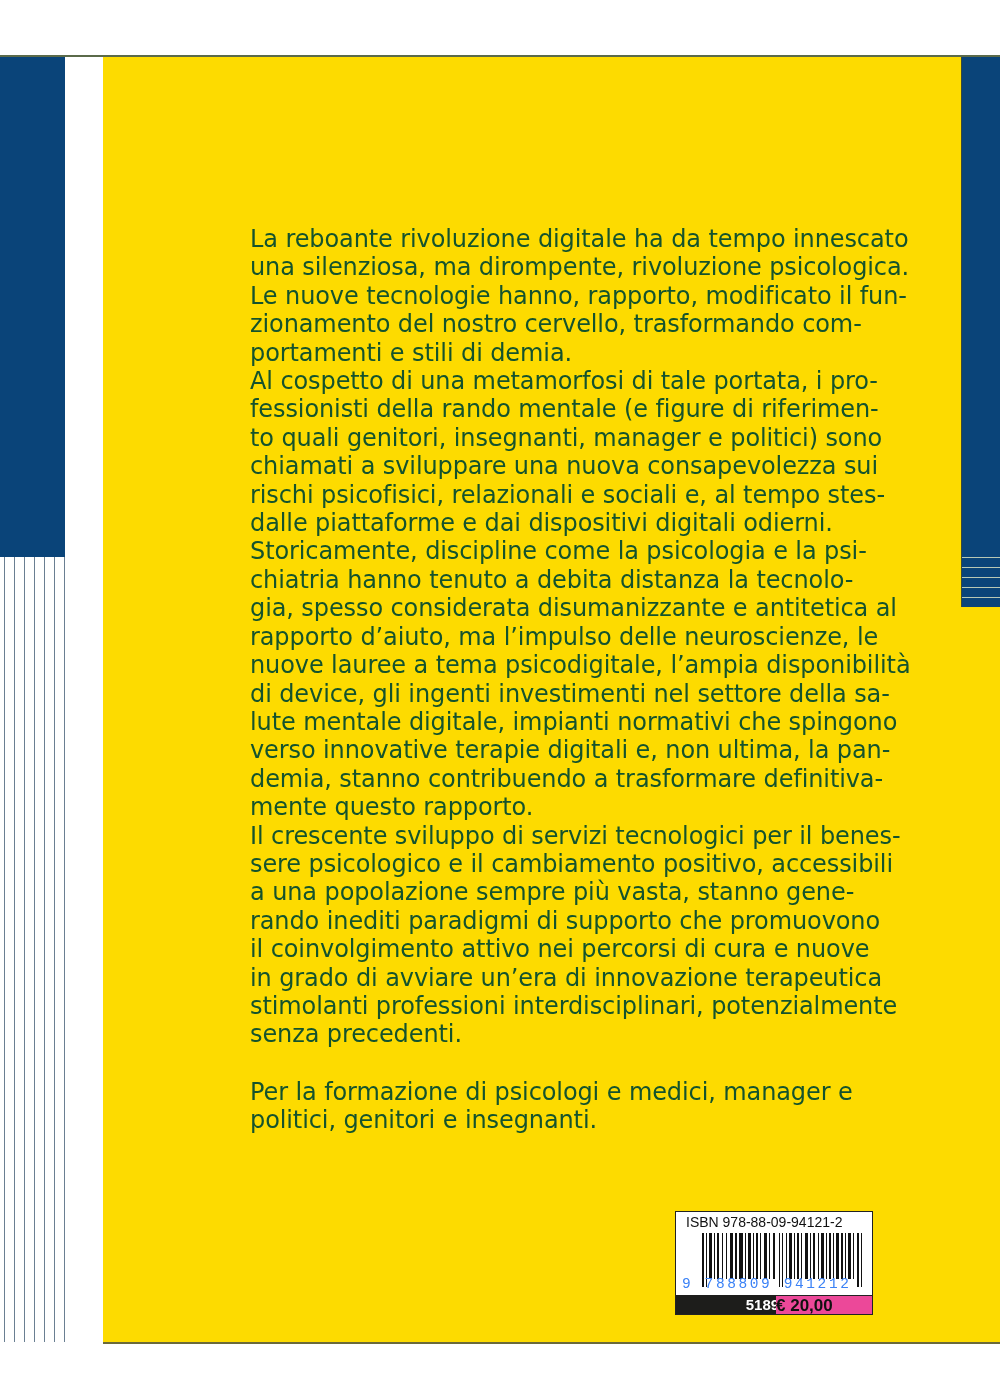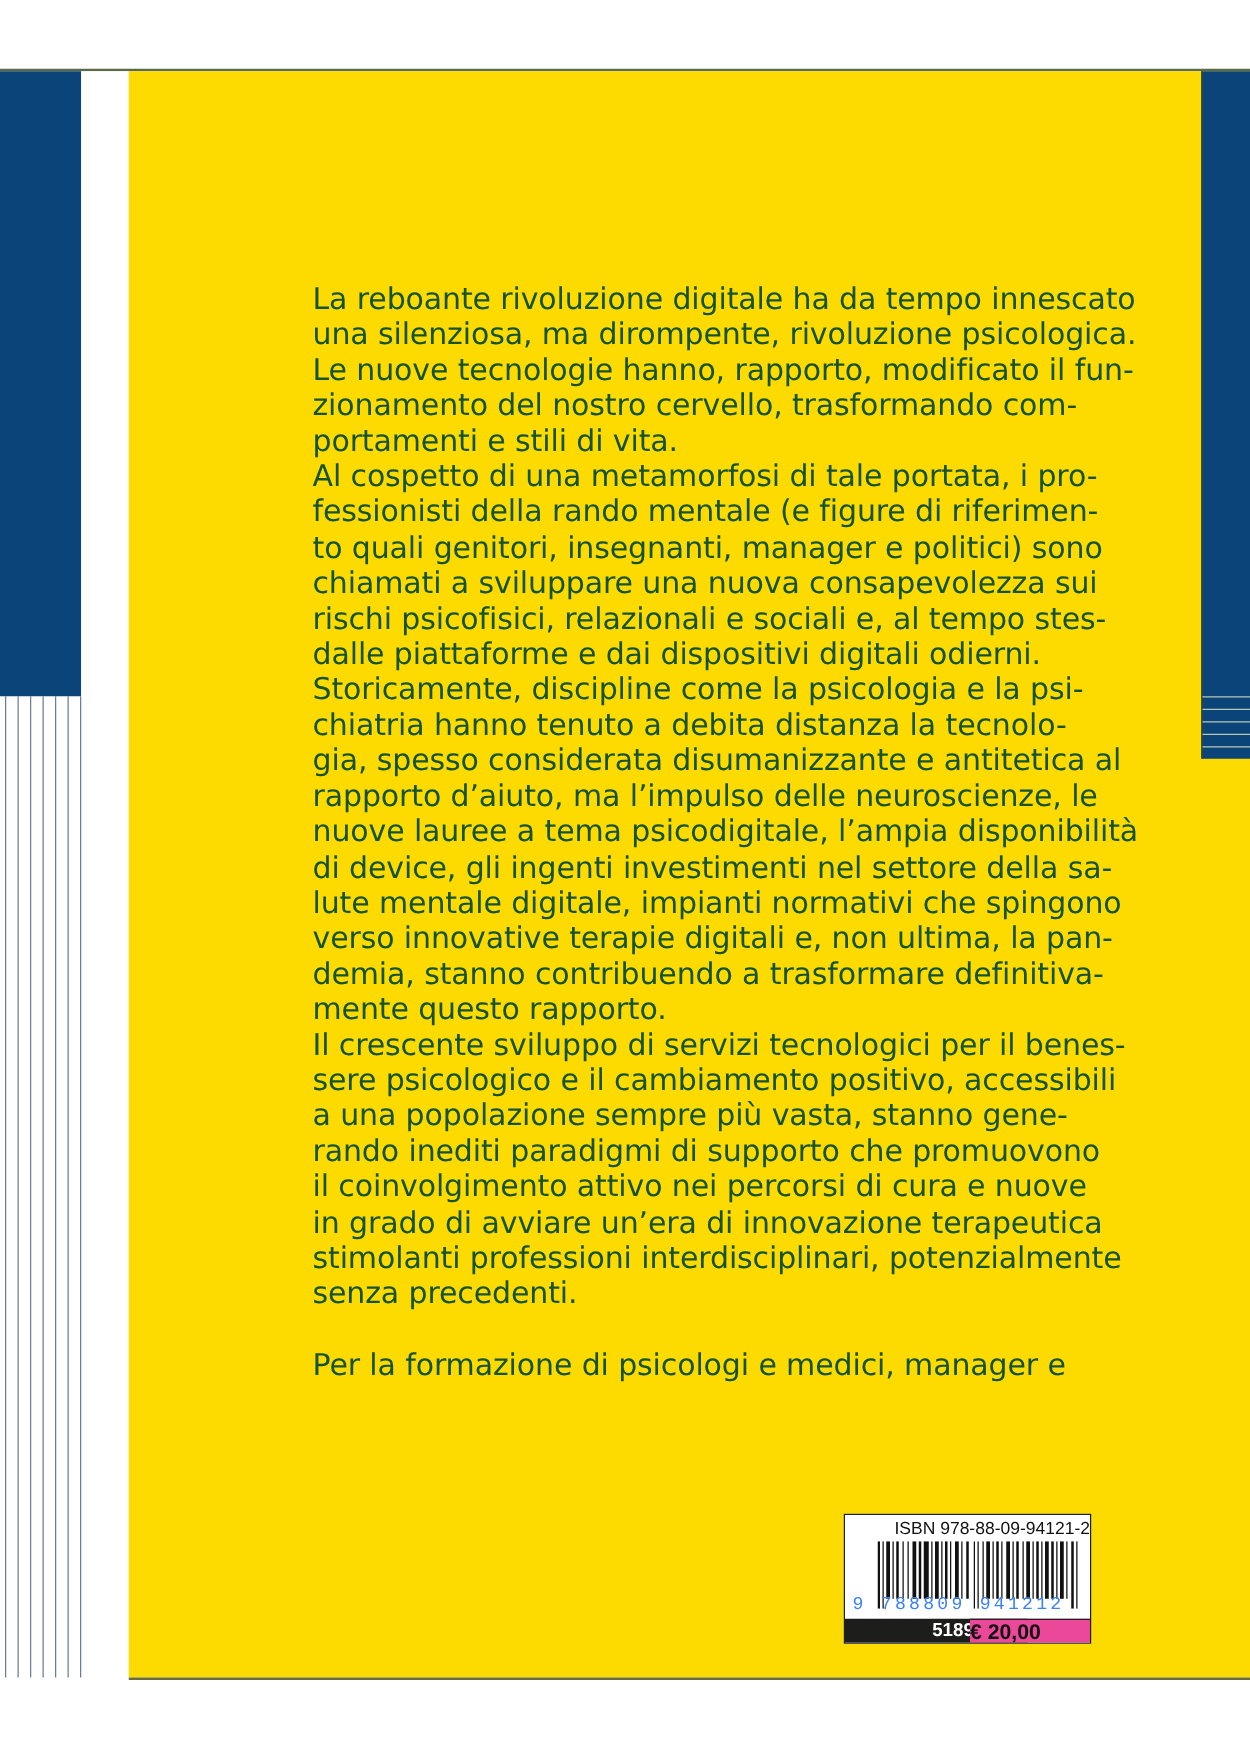--- a/index.html
+++ b/index.html
@@ -58,7 +58,7 @@
     <span class="line">una silenziosa, ma dirompente, rivoluzione psicologica.</span>
     <span class="line">Le nuove tecnologie hanno, rapporto, modificato il fun-</span>
     <span class="line">zionamento del nostro cervello, trasformando com-</span>
-    <span class="line last">portamenti e stili di vita.</span>
+    <span class="line last">portamenti e stili di demia.</span>
   </p>
   <p>
     <span class="line">Al cospetto di una metamorfosi di tale portata, i pro-</span>

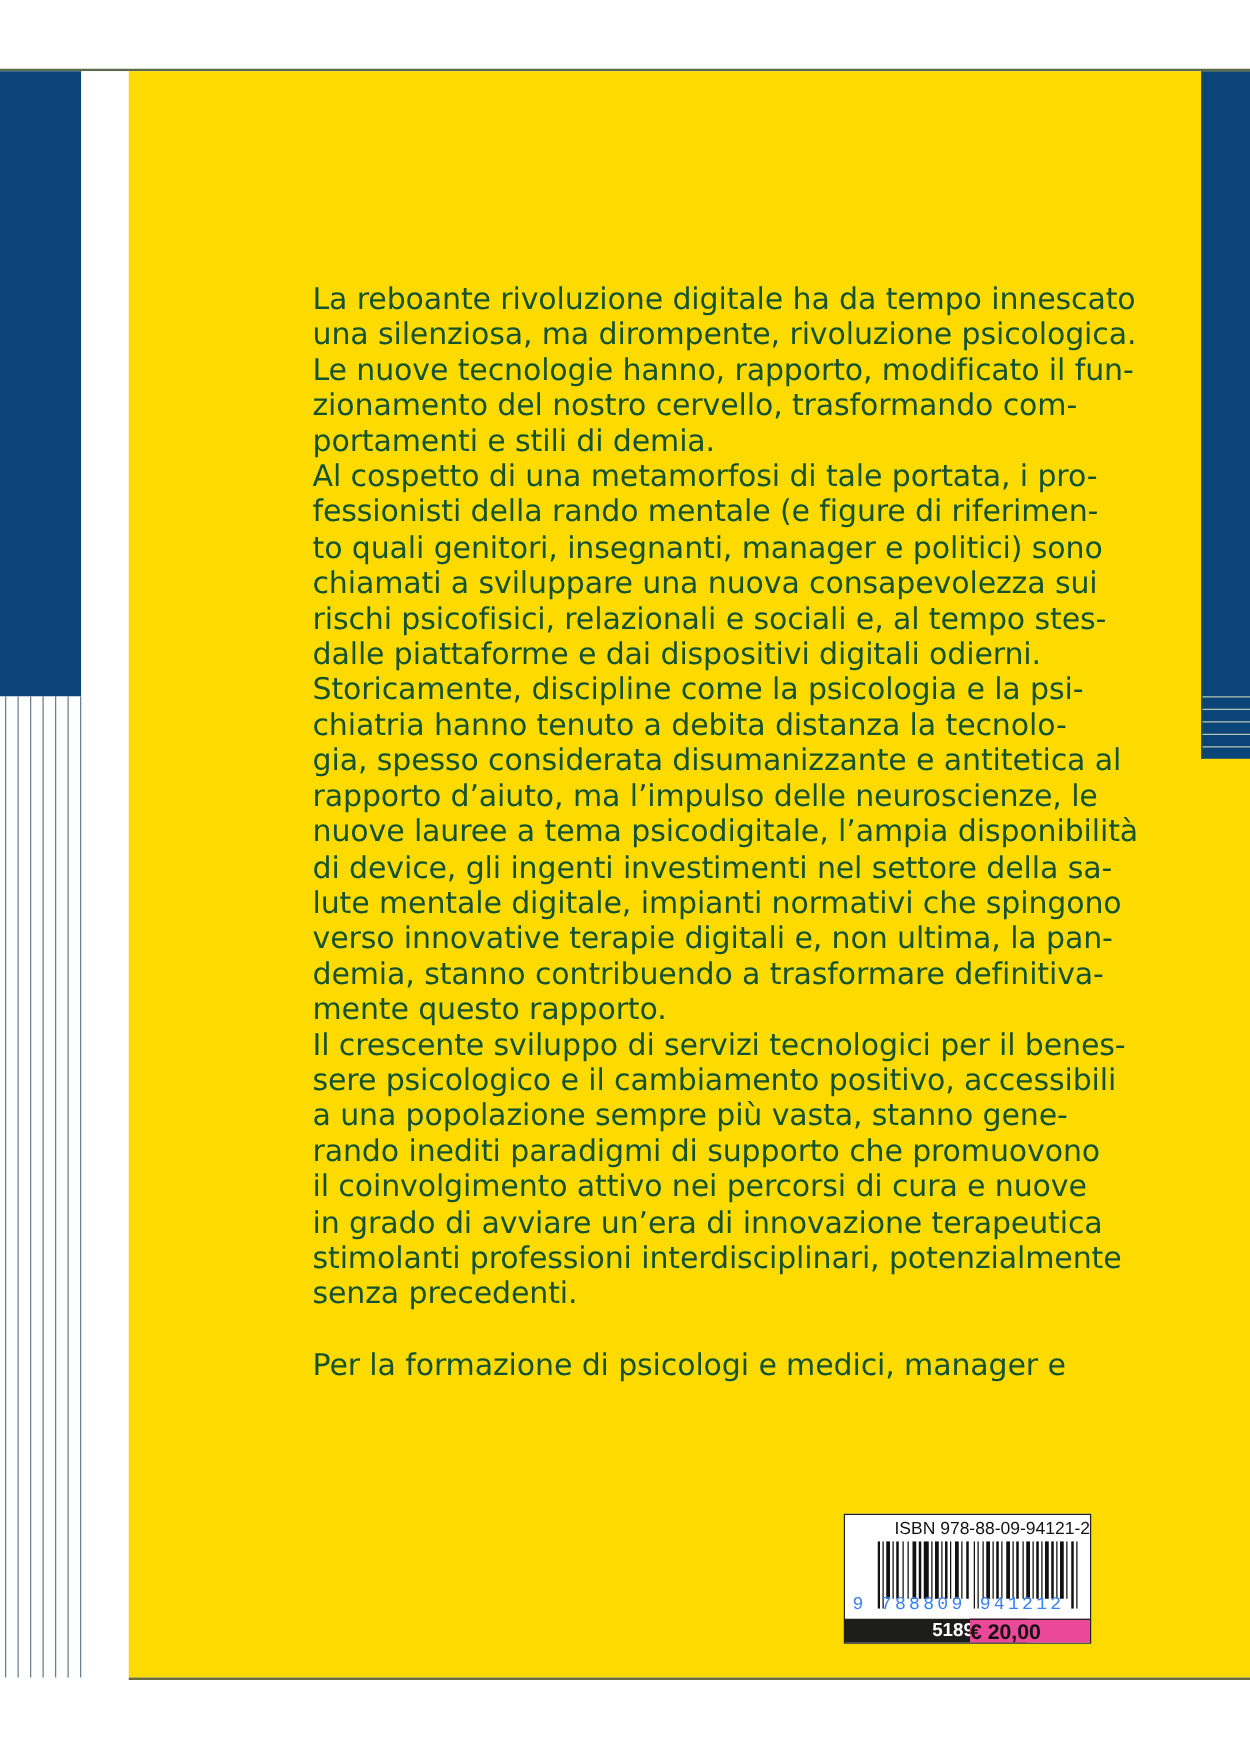--- a/index.html
+++ b/index.html
@@ -93,6 +93,7 @@
   <div class="gap"></div>
   <p>
     <span class="line">Per la formazione di psicologi e medici, manager e</span>
+    <span class="line last">politici, genitori e insegnanti.</span>
   </p>
 </div>
 

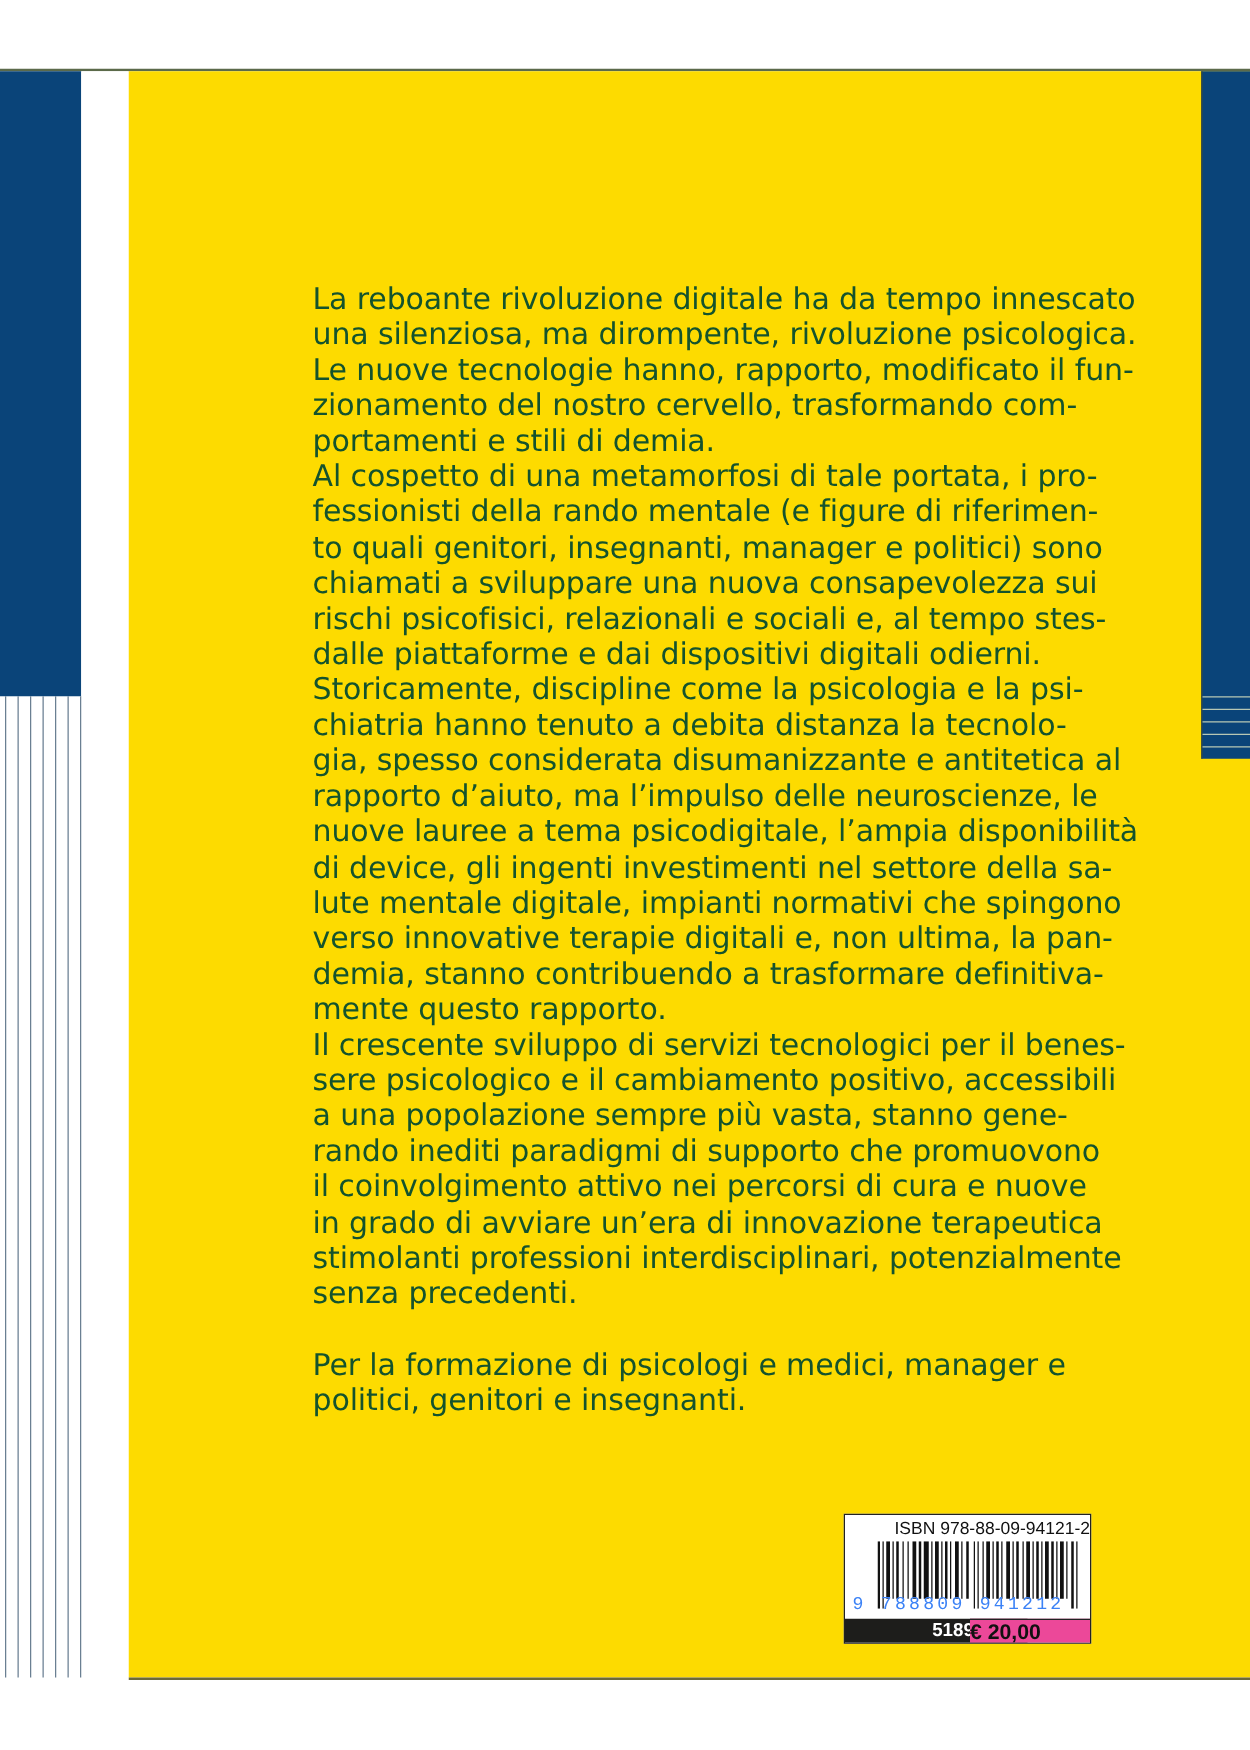--- a/index.html
+++ b/index.html
@@ -20,7 +20,7 @@
   .line { display: block; text-align: justify; text-align-last: justify; white-space: nowrap; }
   .line.last { text-align-last: left; }
   .barcode-box { position: absolute; left: 675px; top: 1211px; width: 196px; height: 102px; background: #ffffff; border: 1px solid #222; font-family: "Liberation Sans", sans-serif; }
-  .isbn { position: absolute; left: 0; top: 2px; width: 196px; text-align: right; font-size: 14px; color: #111; padding-left: 10px; box-sizing: border-box; }
+  .isbn { position: absolute; left: 0; top: 2px; width: 196px; text-align: left; font-size: 14px; color: #111; padding-left: 10px; box-sizing: border-box; }
   .bars { position: absolute; left: 26px; top: 21px; width: 162px; height: 54px; }
   .digits { position: absolute; left: 6px; top: 64px; width: 186px; font-size: 14.5px; color: #3b82f6; letter-spacing: 2.6px; font-family: Liberation Mono, monospace; }
   .code-cell { position: absolute; left: 0; top: 83px; width: 100px; height: 19px; background: #1d1d1b; color: #fff; font-weight: bold; font-size: 15px; line-height: 19px; text-align: center; padding-left: 46px; }

